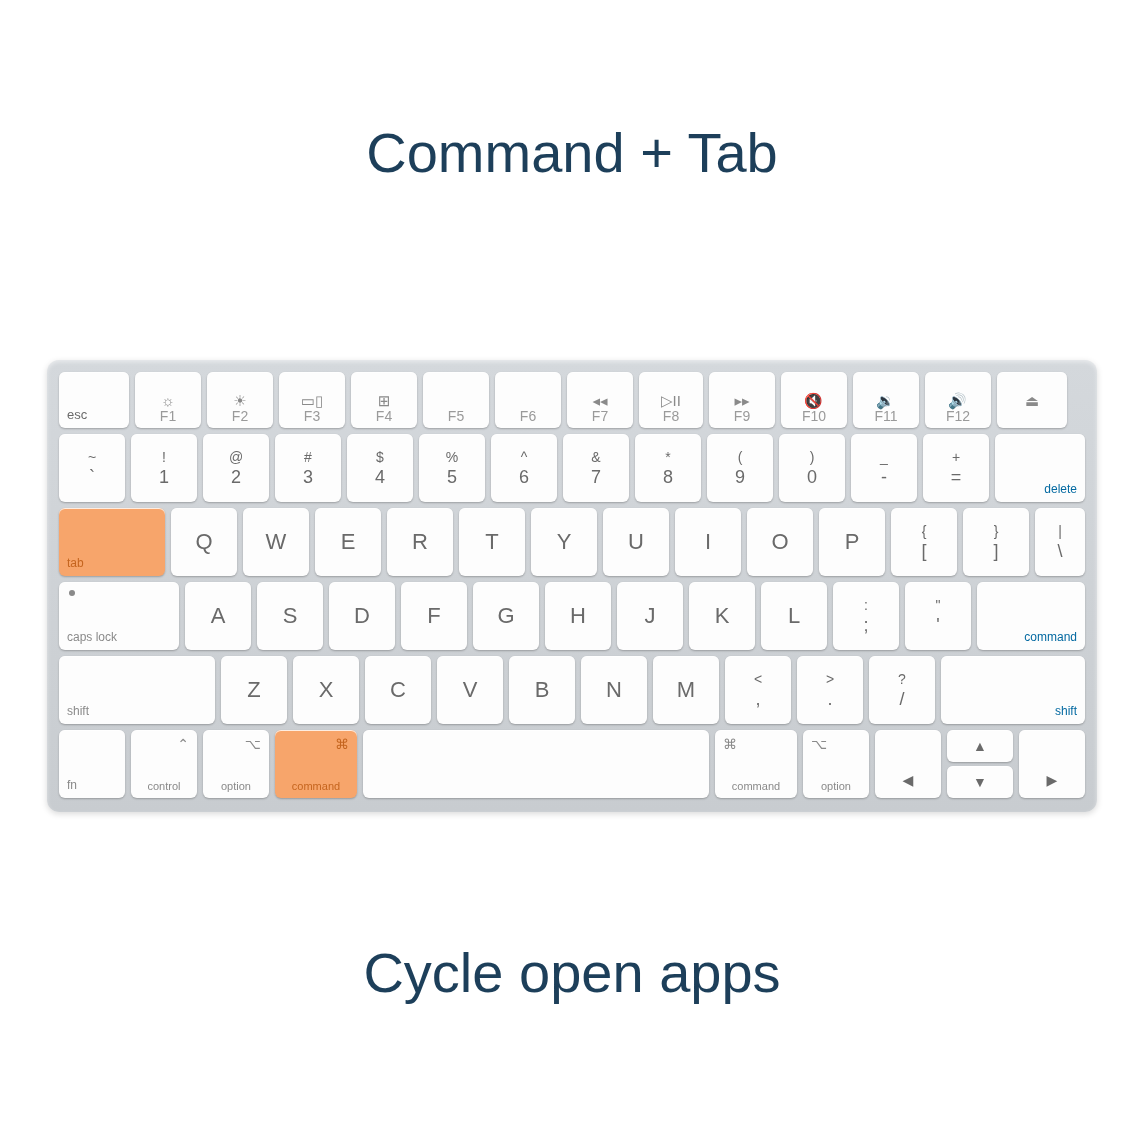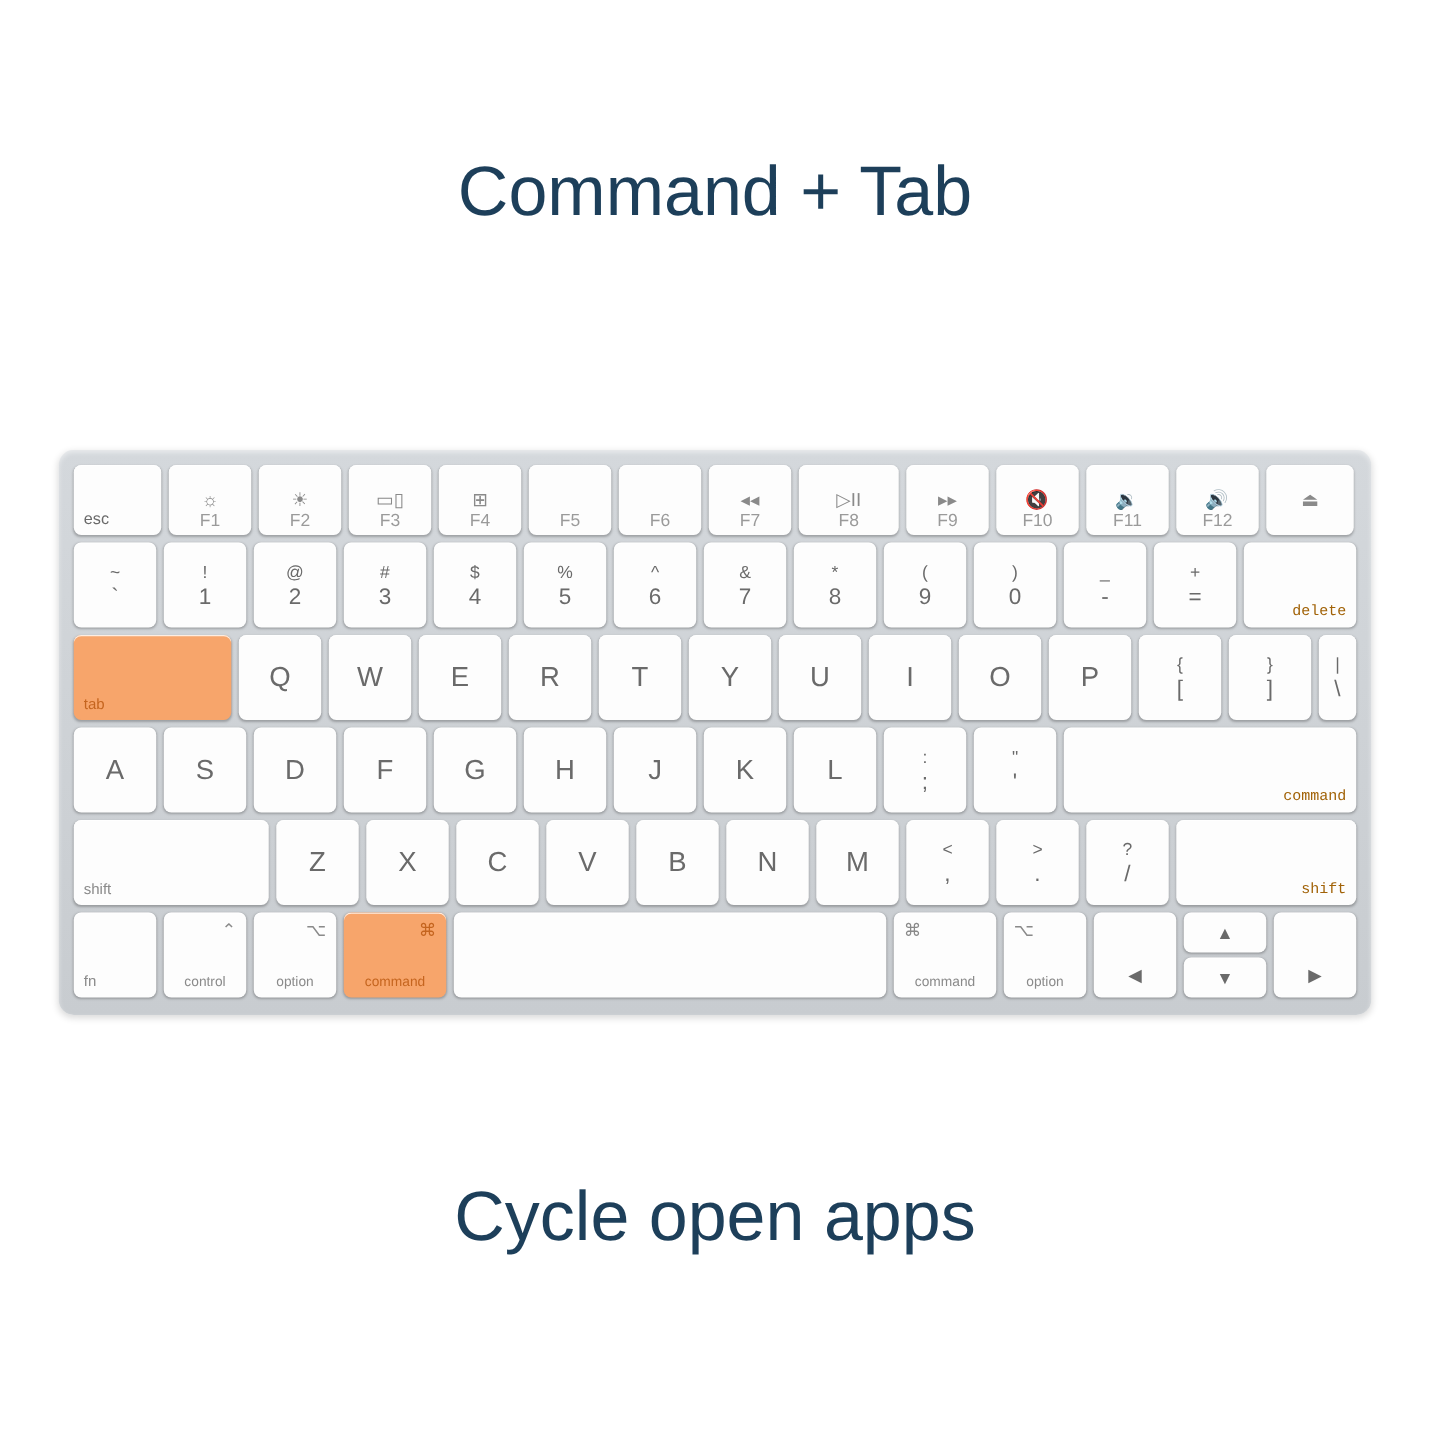--- a/index.html
+++ b/index.html
@@ -208,7 +208,7 @@
         <span class="fn-icon">◂◂</span>
         <span class="fn-label">F7</span>
       </div>
-    <div class="key" style="width:80px">
+    <div class="key" style="width:64px">
         <span class="fn-icon">▷II</span>
         <span class="fn-label">F8</span>
       </div>

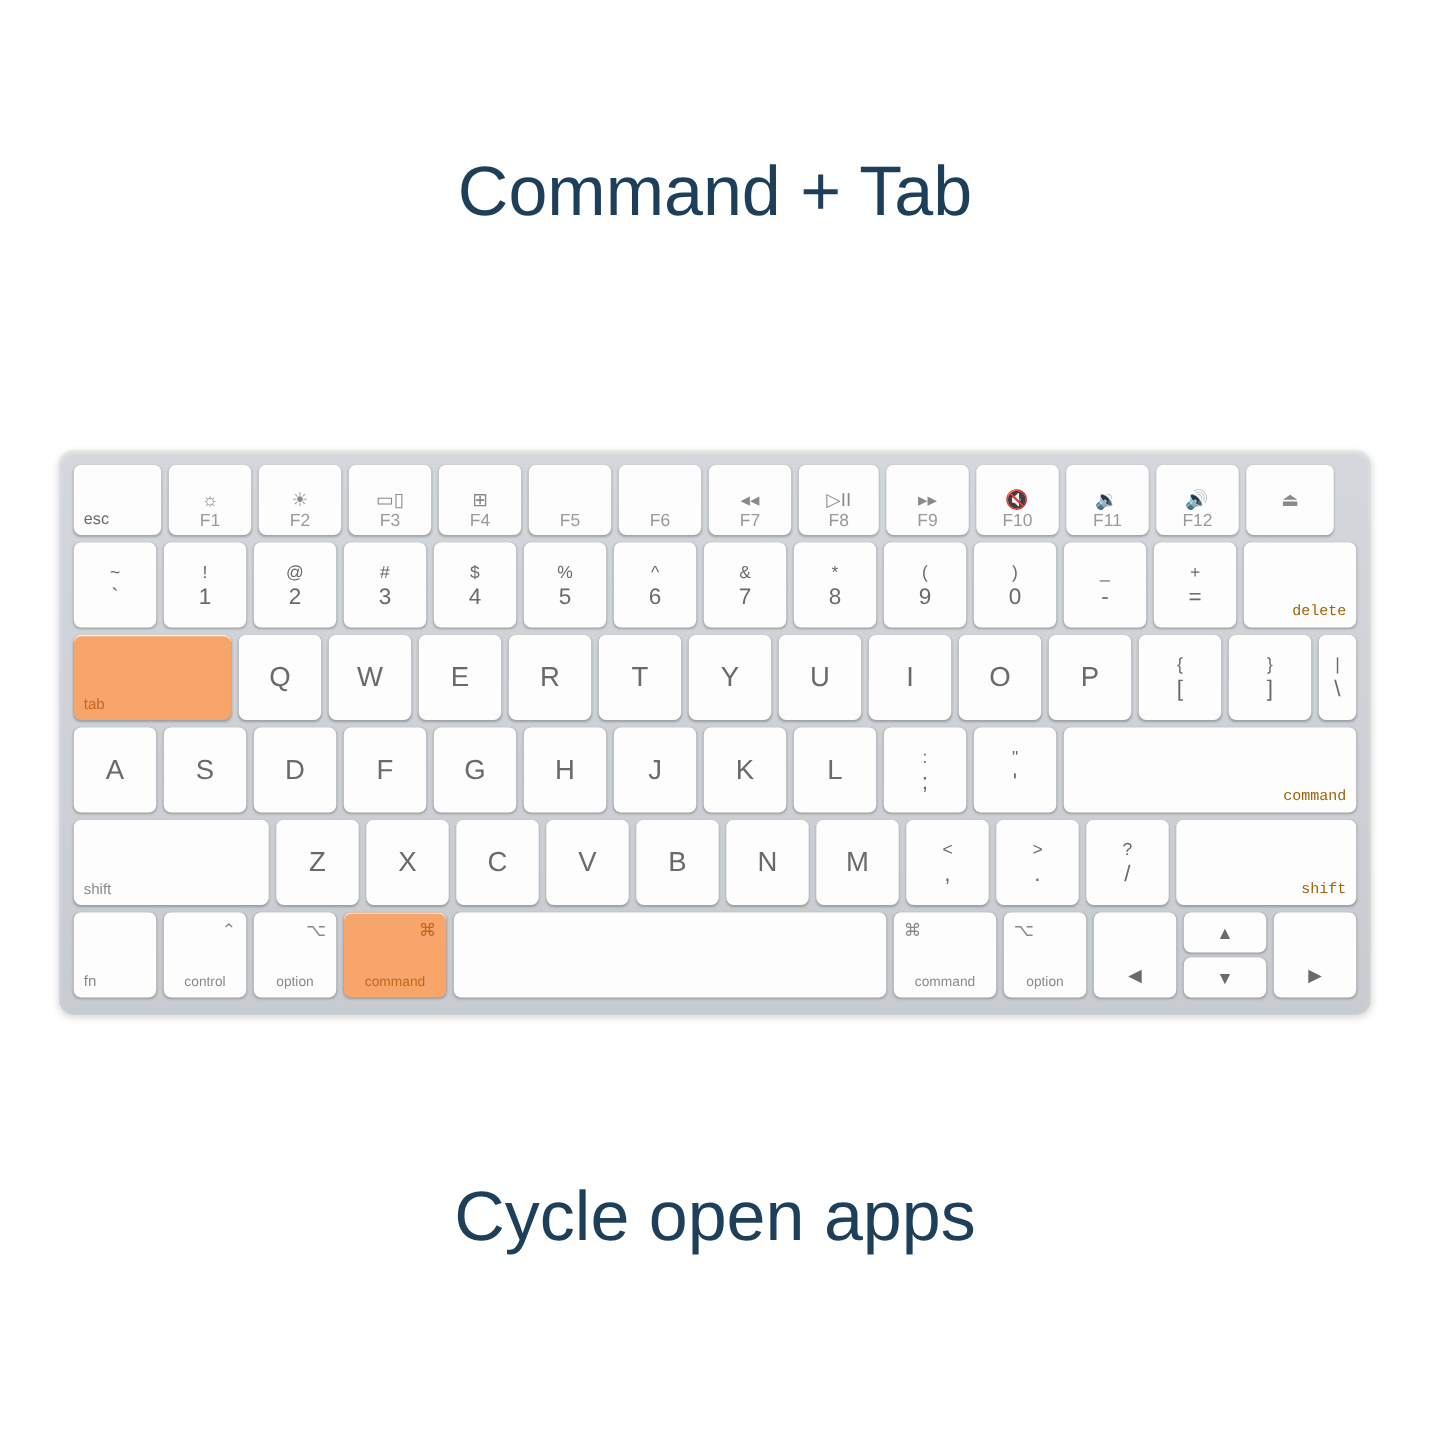--- a/index.html
+++ b/index.html
@@ -100,9 +100,8 @@
     bottom: 6px;
     right: 8px;
     font-size: 12px;
-    color: #a16207;
+    color: #0369a1;
     text-align: right;
-    font-family: Liberation Mono, monospace;
   }
   .corner-tr {
     position: absolute;

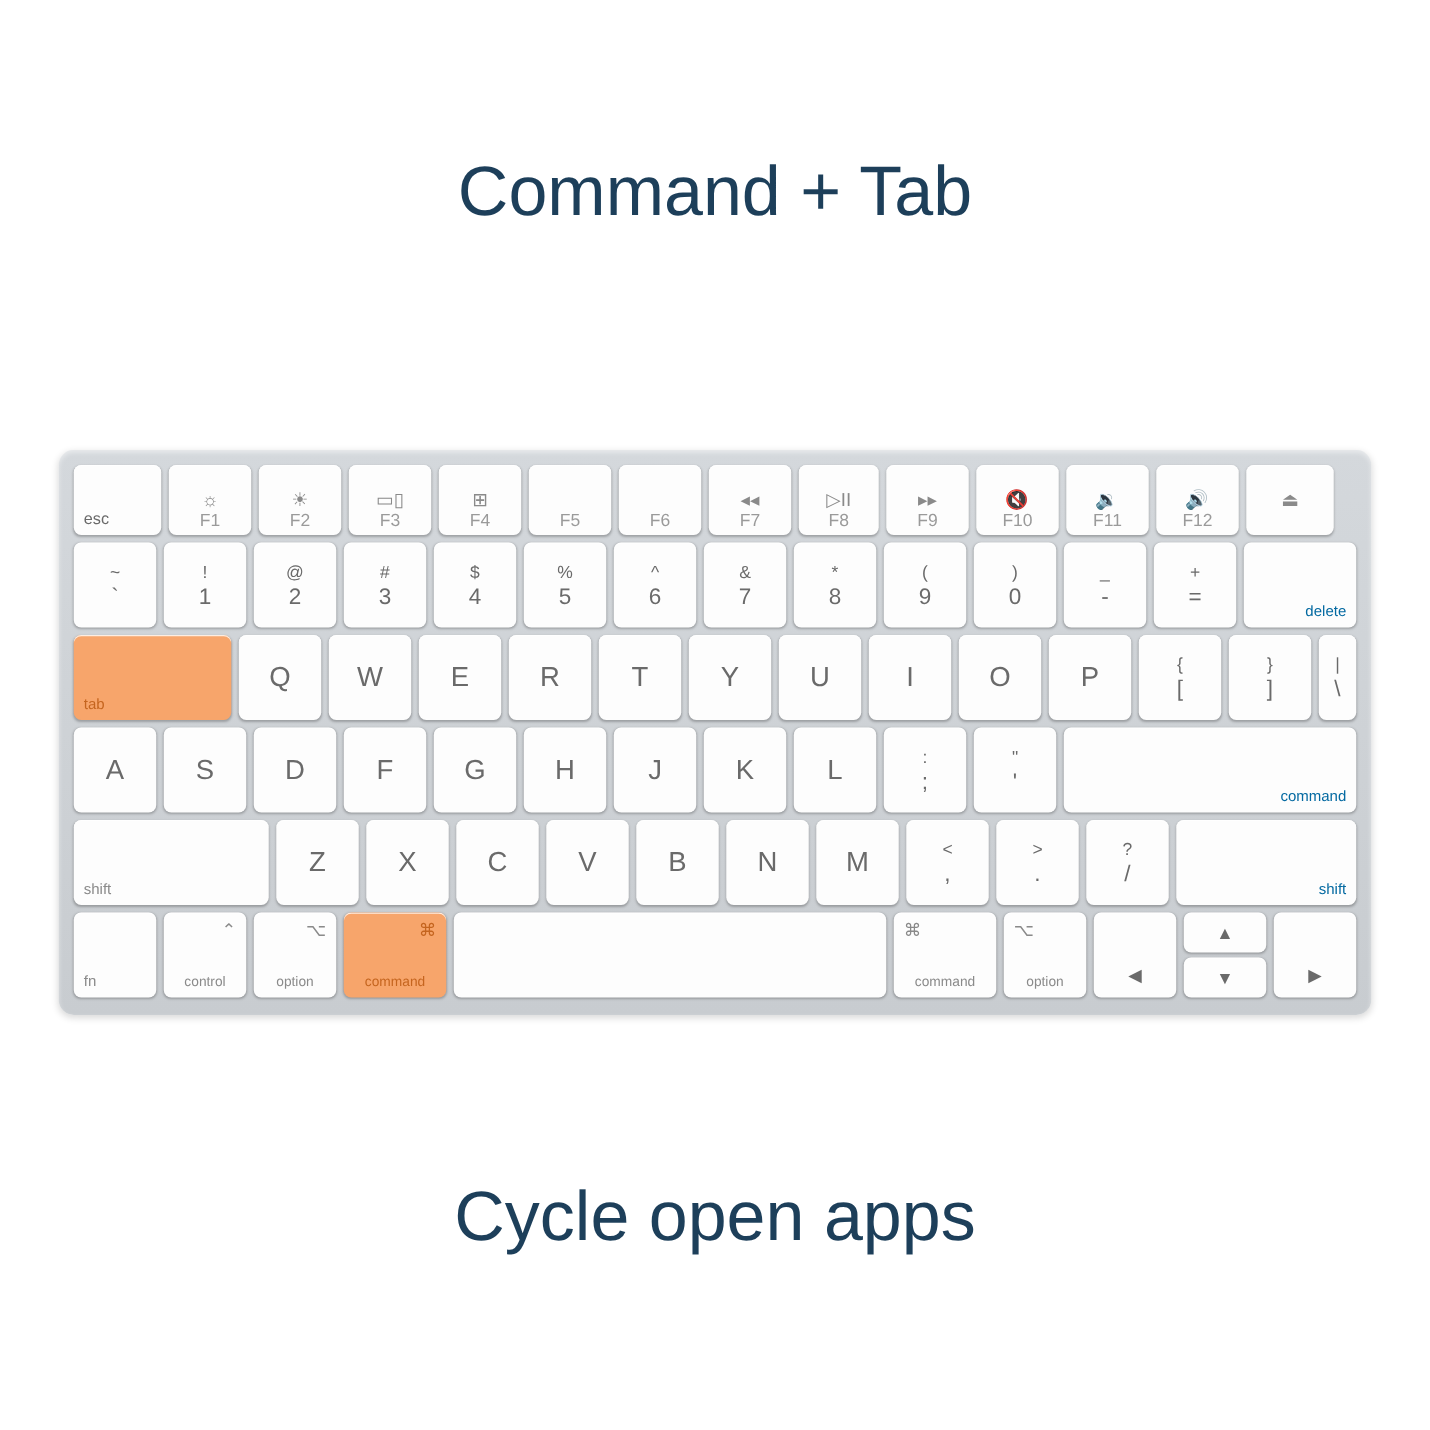--- a/index.html
+++ b/index.html
@@ -291,7 +291,7 @@
   </div>
 
   <div class="krow row-q">
-    <div class="key hl" style="width:126px">
+    <div class="key hl" style="width:106px">
         <span class="corner-bl">tab</span>
       </div>
     <div class="key" style="width:66px">Q</div>

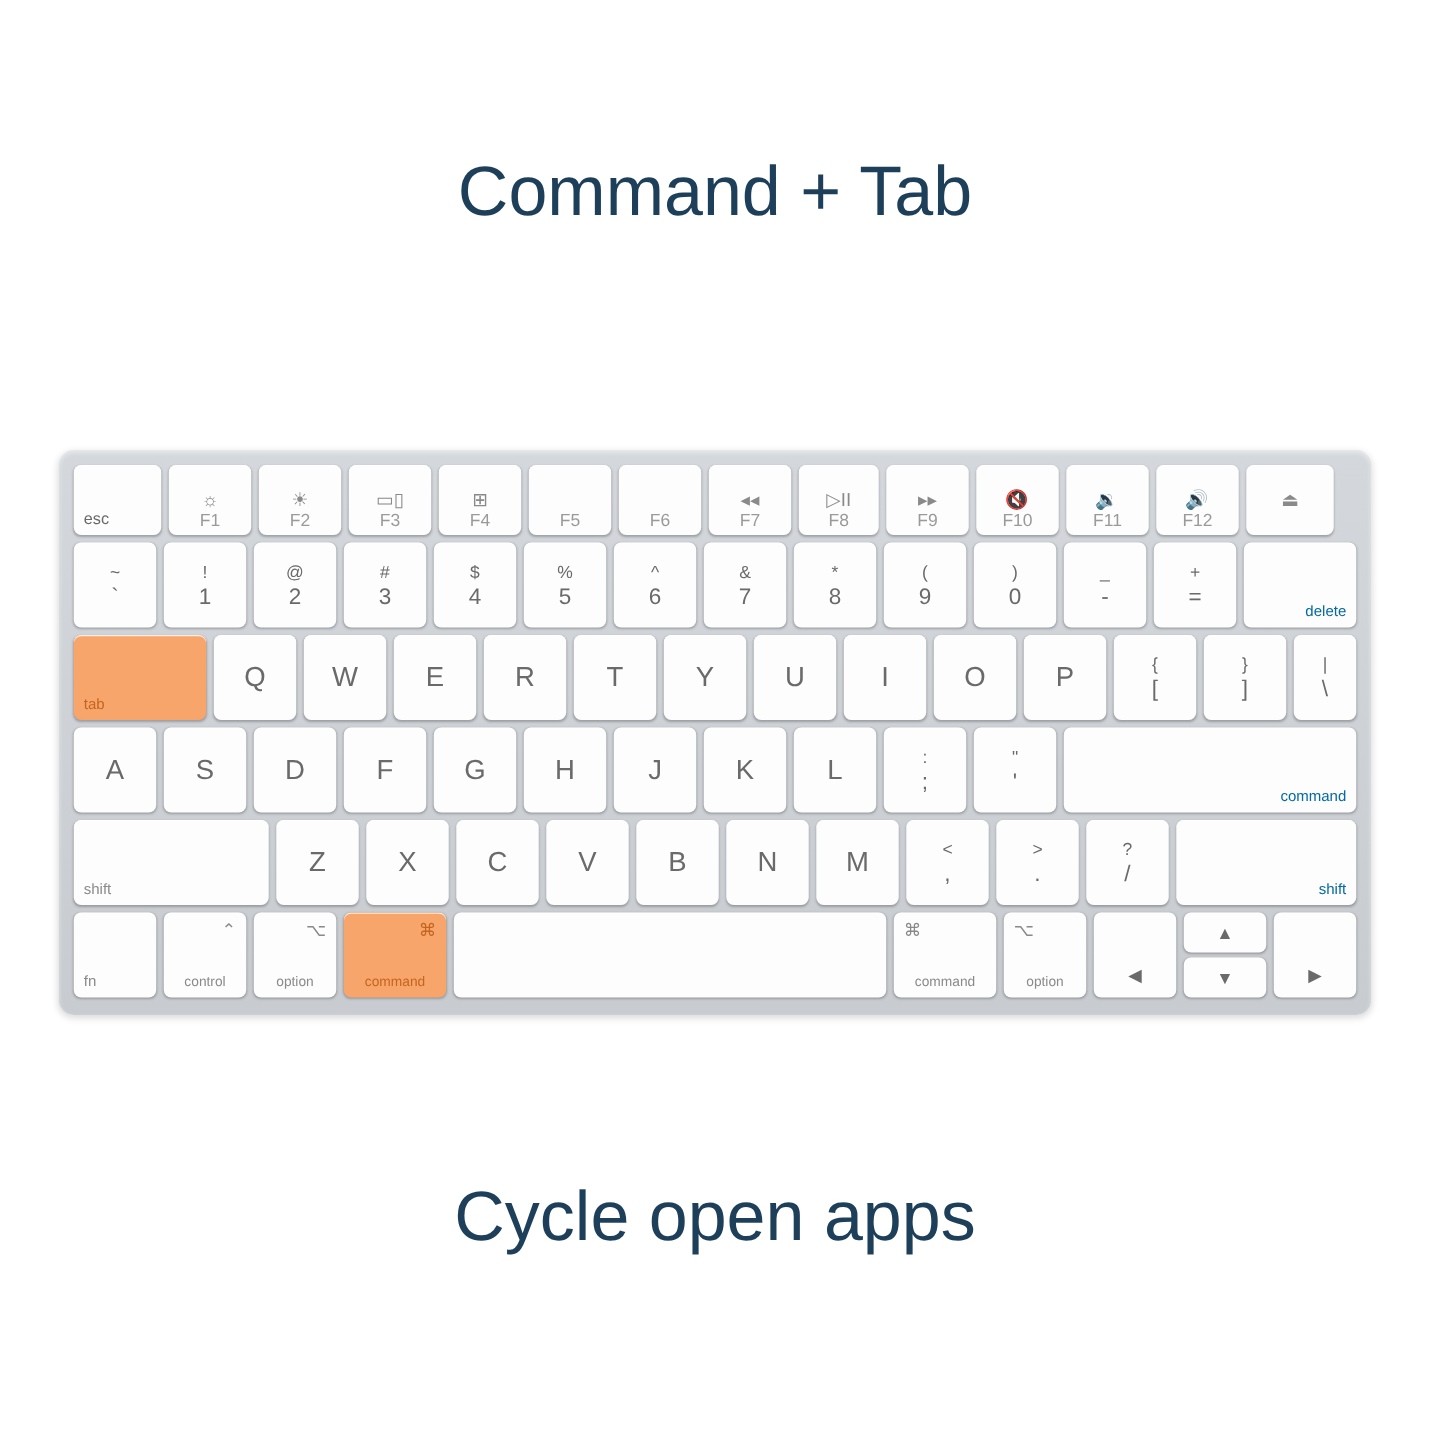--- a/index.html
+++ b/index.html
@@ -319,6 +319,10 @@
   </div>
 
   <div class="krow row-a">
+    <div class="key" style="width:120px">
+        <span class="dot"></span>
+        <span class="corner-bl">caps lock</span>
+      </div>
     <div class="key" style="width:66px">A</div>
     <div class="key" style="width:66px">S</div>
     <div class="key" style="width:66px">D</div>

